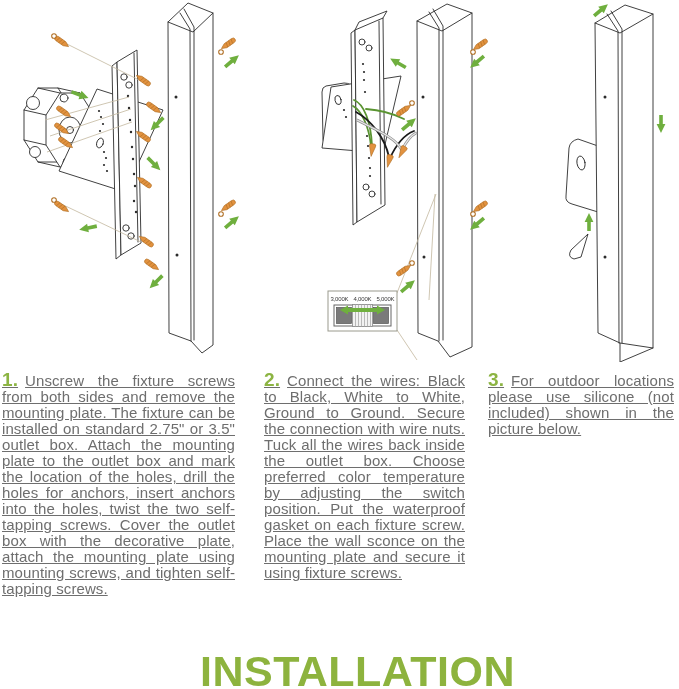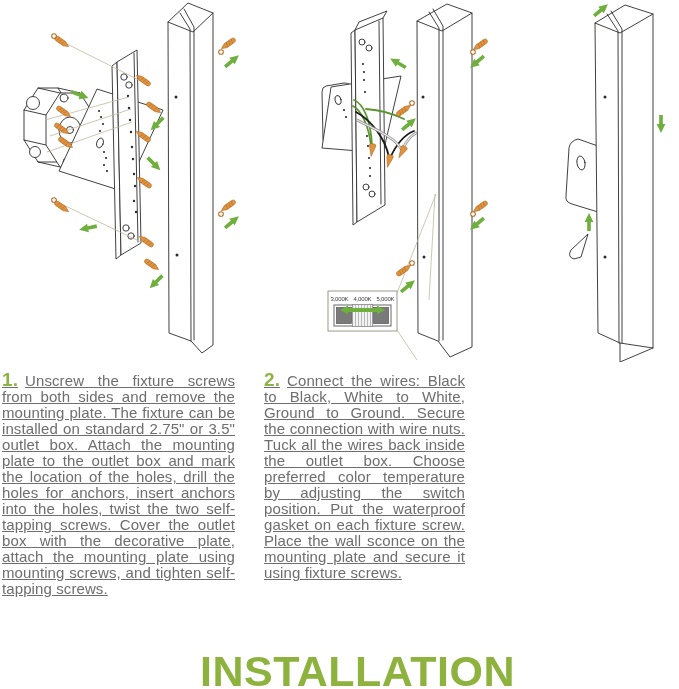--- a/index.html
+++ b/index.html
@@ -252,6 +252,9 @@
     <span class="num">2.</span><span>Connect the wires: Black to Black, White to White, Ground to Ground. Secure the connection with wire nuts. Tuck all the wires back inside the outlet box. Choose preferred color temperature by adjusting the switch position. Put the waterproof gasket on each fixture screw. Place the wall sconce on the mounting plate and secure it using fixture screws.</span>
   </div>
 
+  <div class="step" style="left:488px;width:186px">
+    <span class="num">3.</span><span>For outdoor locations please use silicone (not included) shown in the picture below.</span>
+  </div>
 
   <div class="title">INSTALLATION</div>
 </div>

